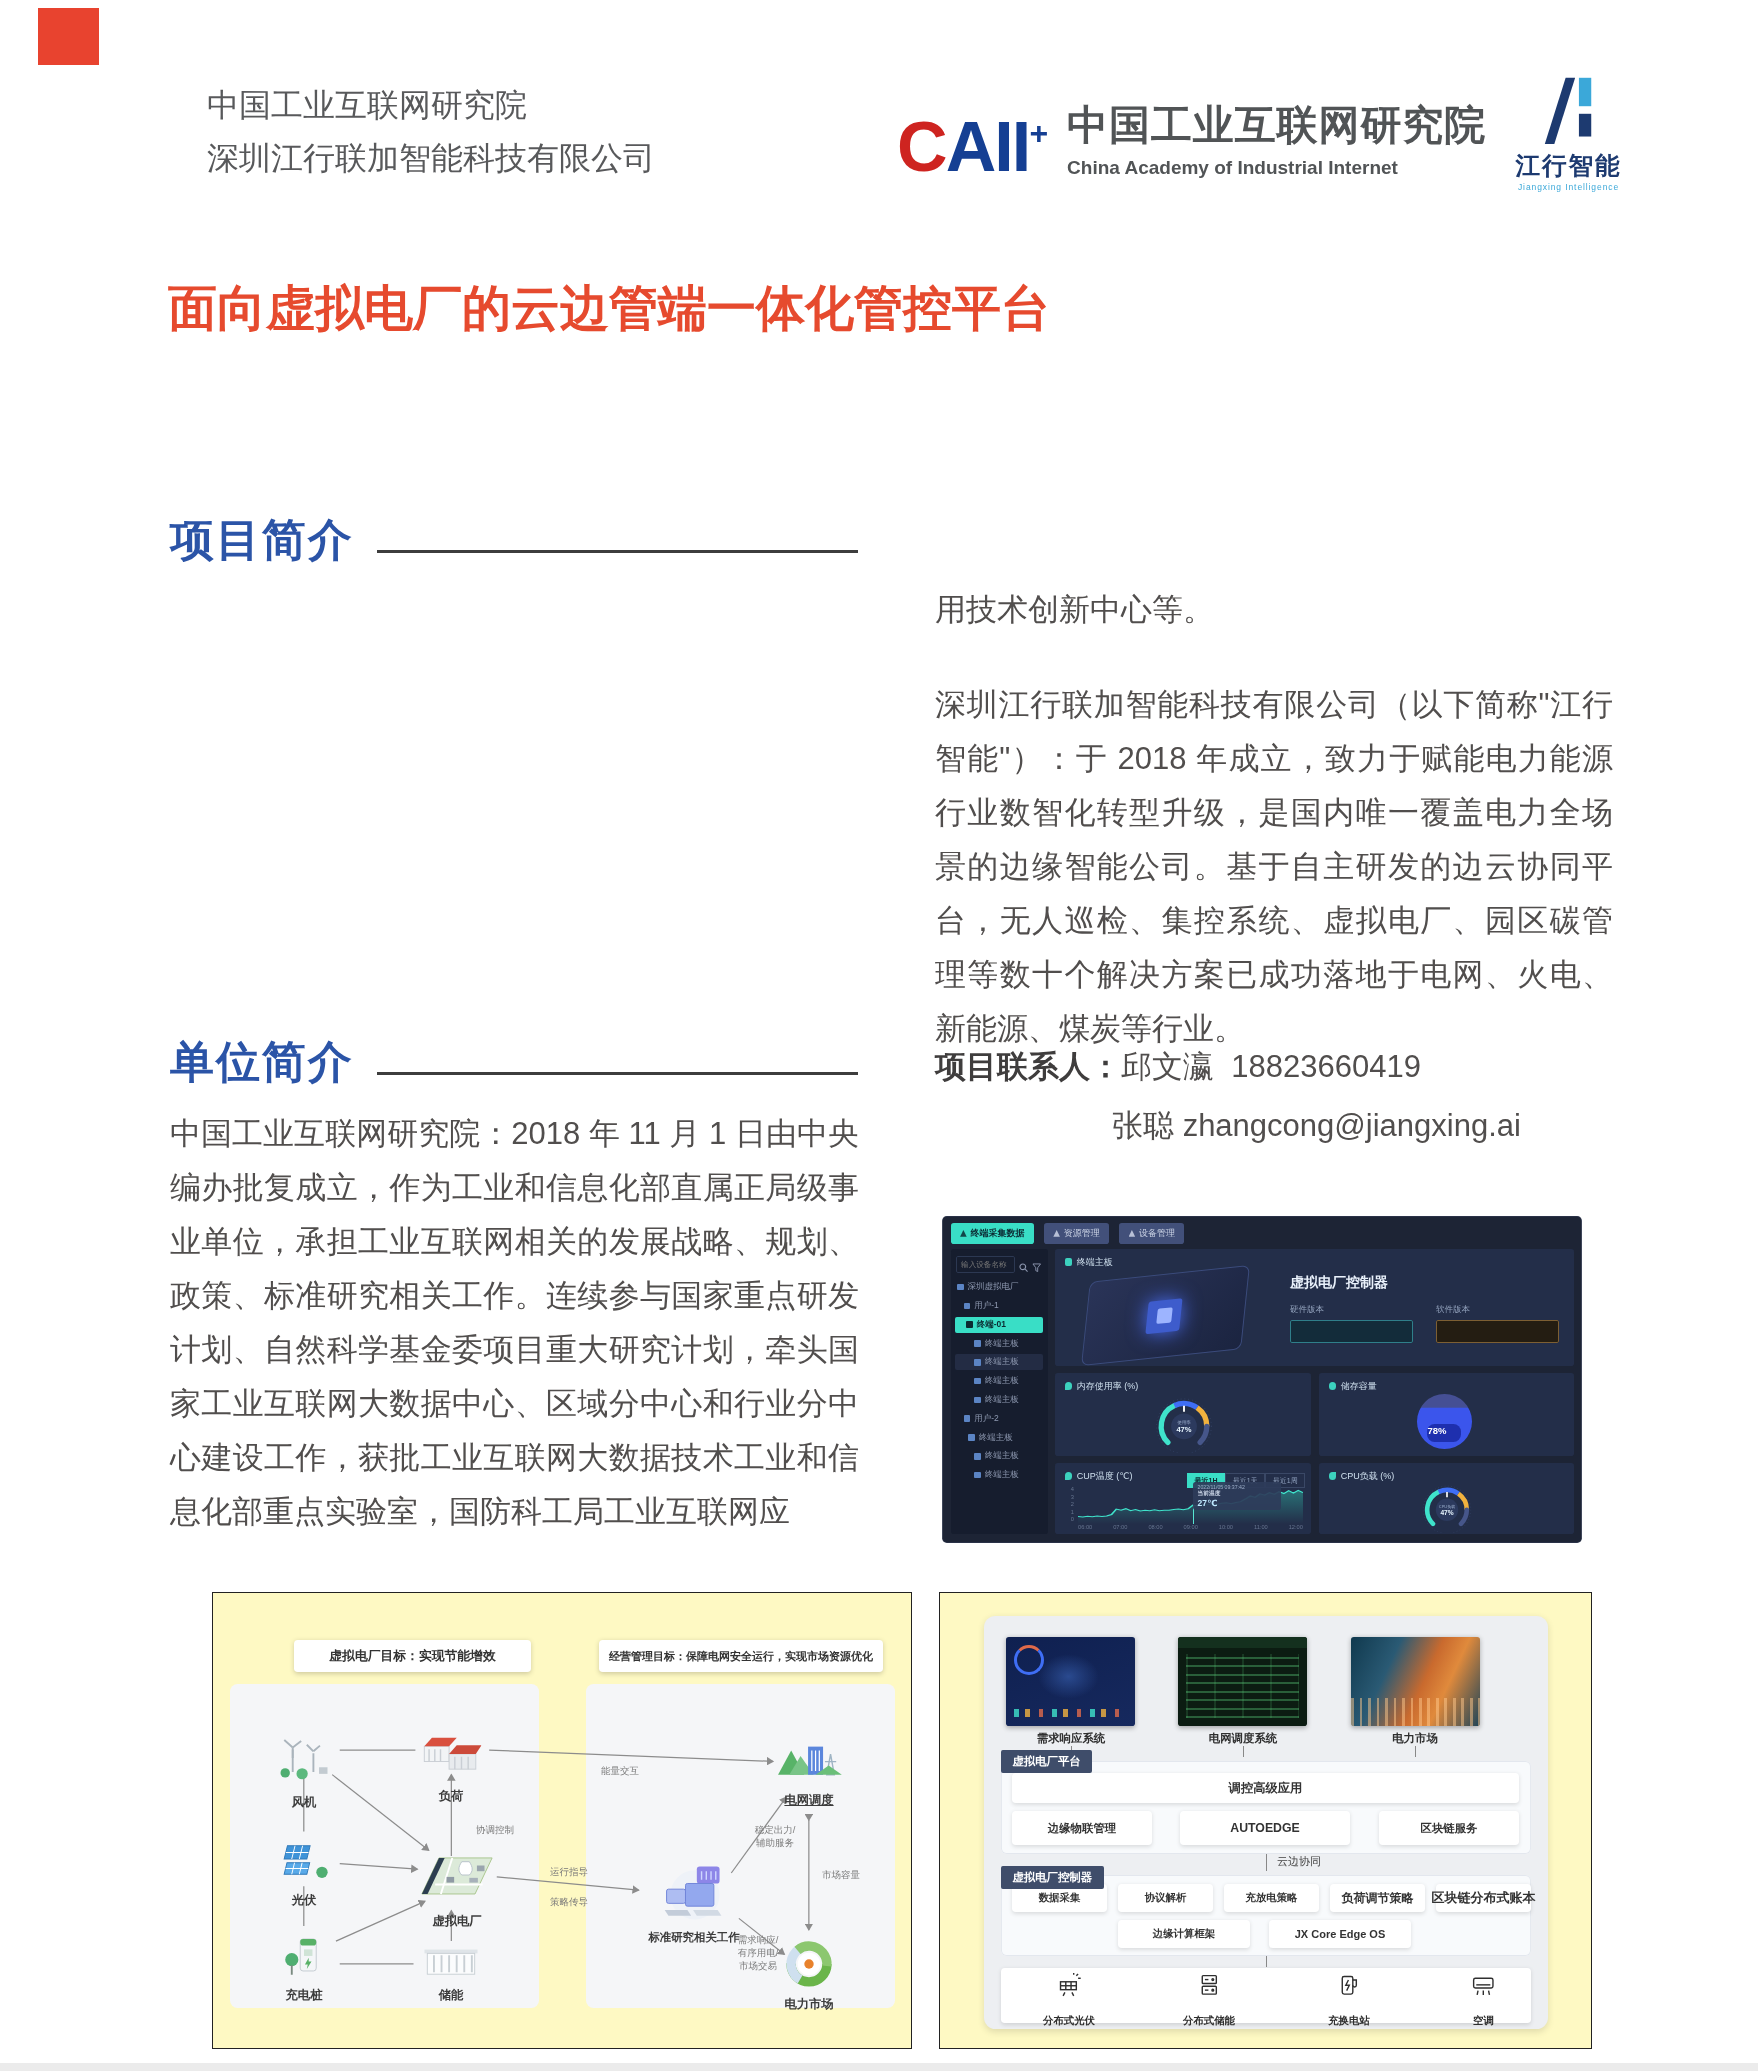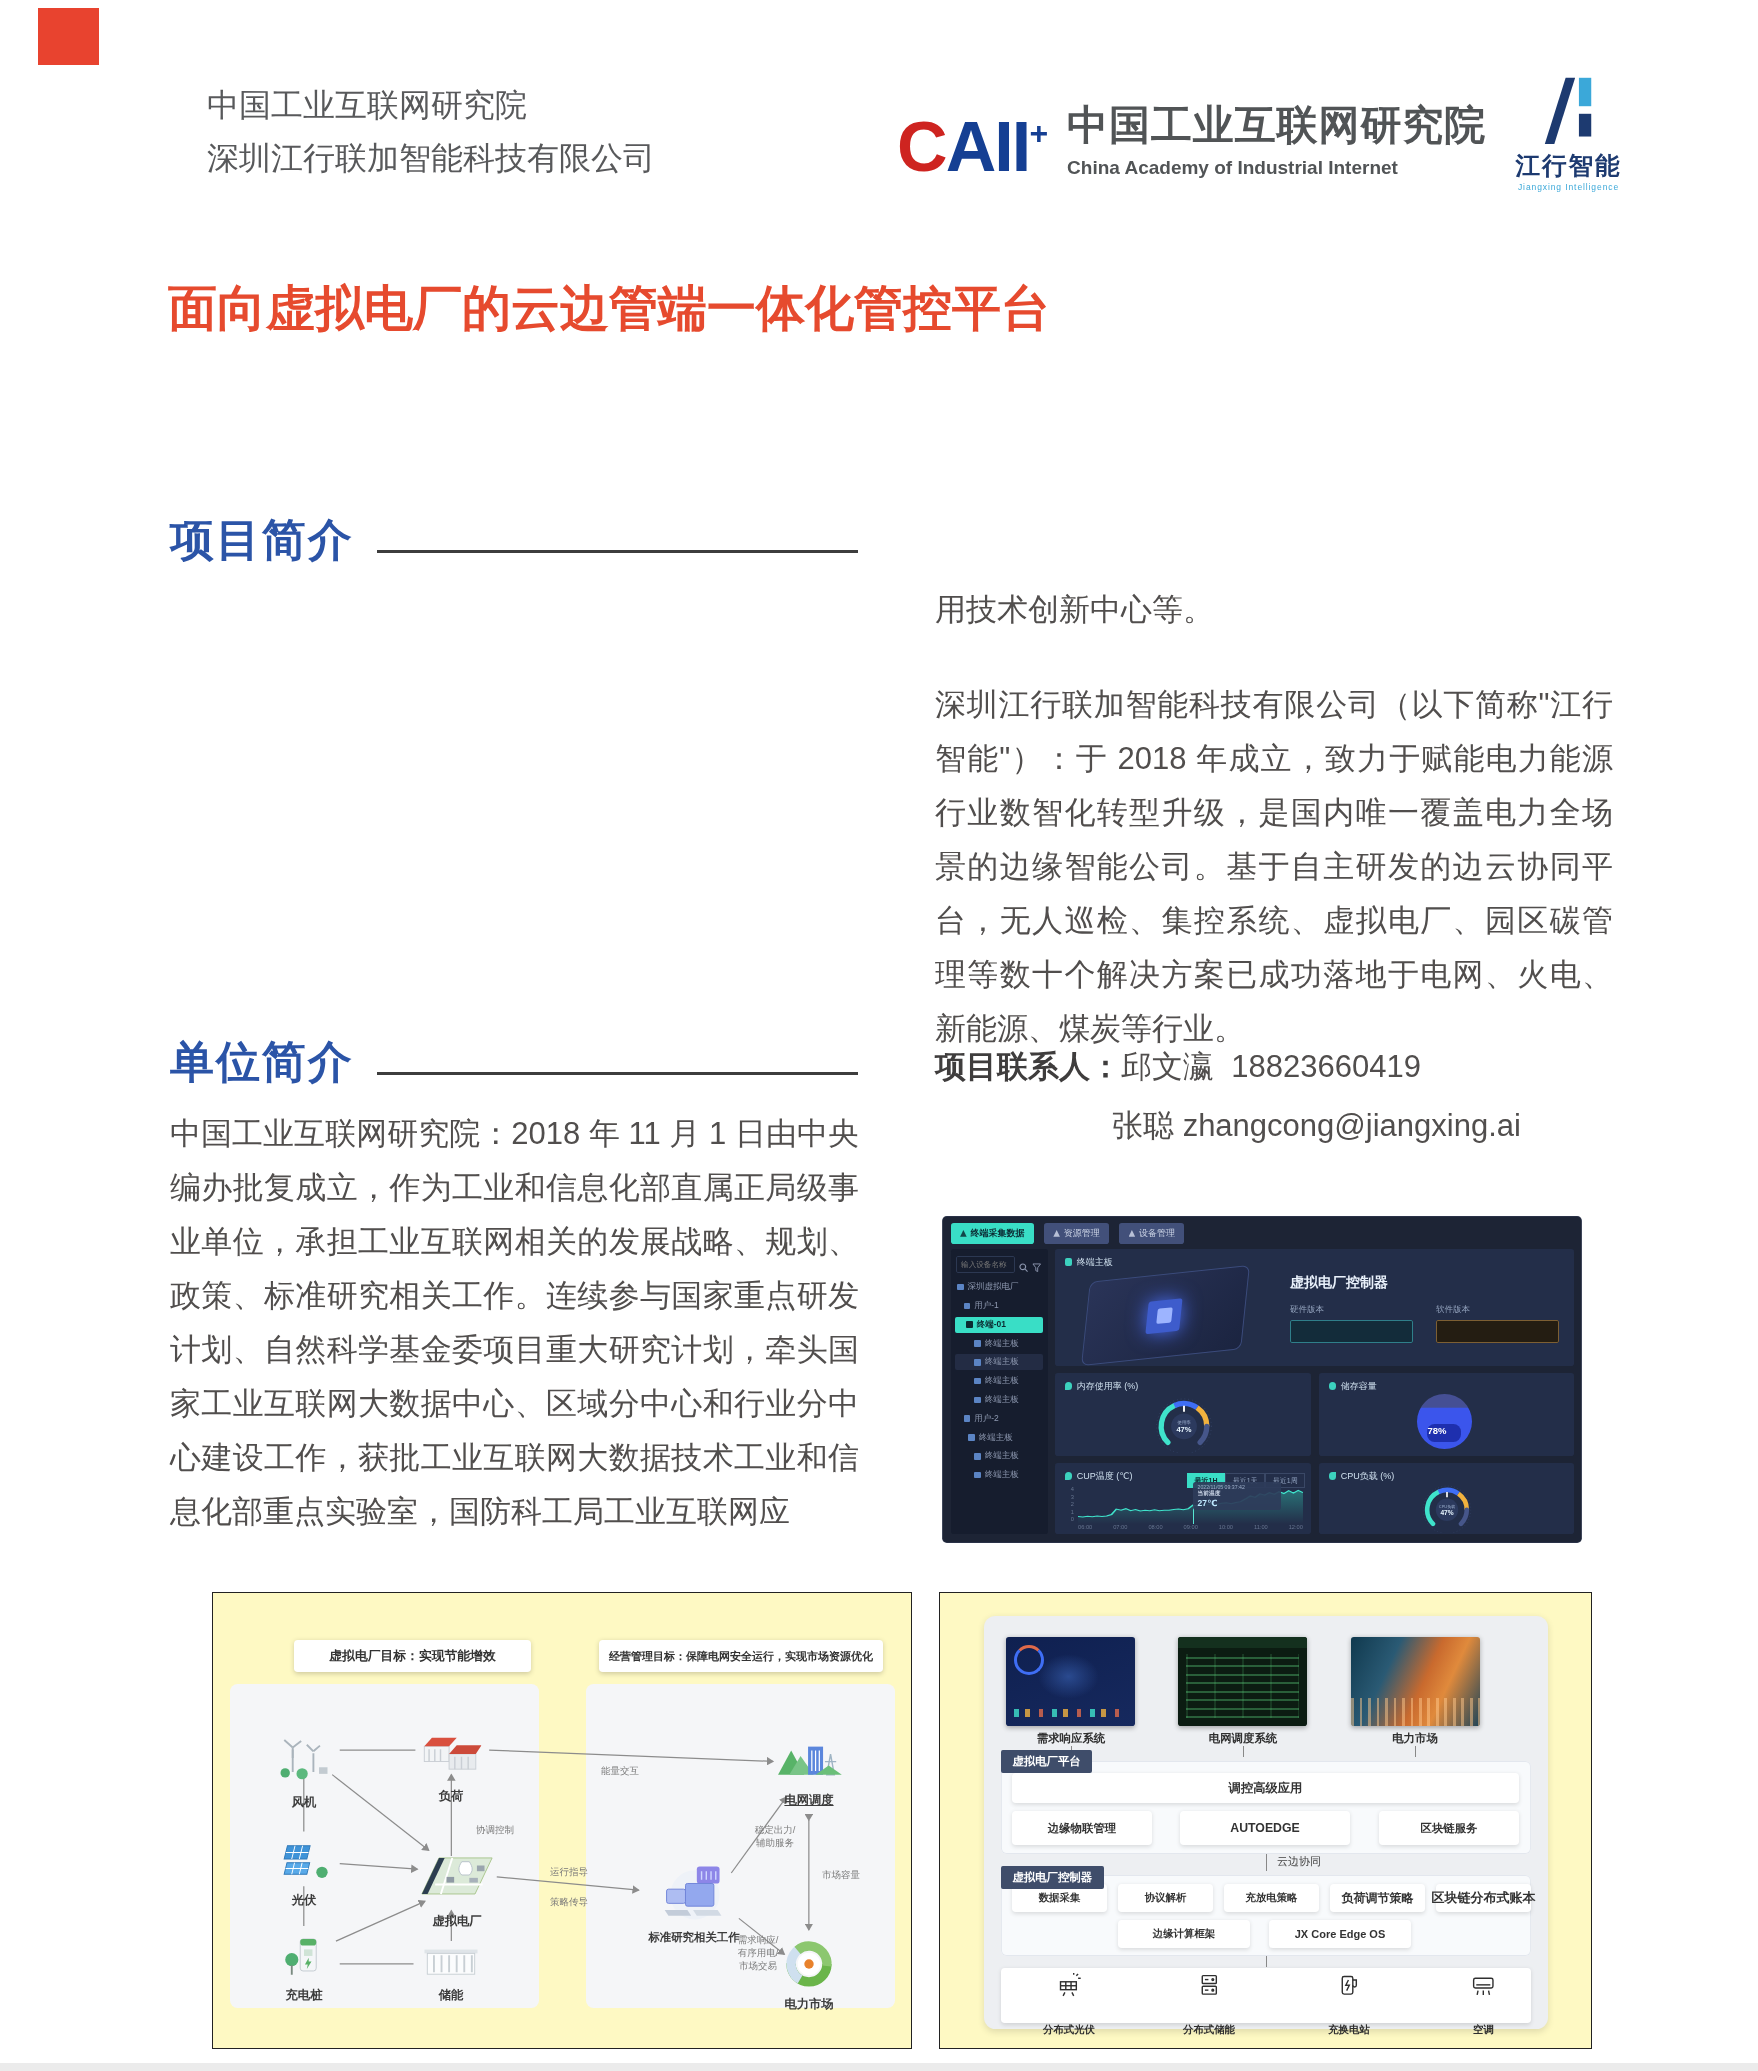--- a/index.html
+++ b/index.html
@@ -59,7 +59,7 @@
   .chip{position:absolute;background:#3f4d6a;color:#fff;font-weight:bold;font-size:11.4px;display:flex;align-items:center;padding:0 11.4px;height:23px;border-radius:1.9px;z-index:3;}
   .band{position:absolute;background:#f8fafc;border-radius:5.7px;box-shadow:inset 0 0 0 0.9px #e3e7ee;}
   .wbox{position:absolute;background:#fff;border-radius:3.8px;box-shadow:0 1.9px 4.7px rgba(0,0,0,.12);display:flex;align-items:center;justify-content:center;font-weight:bold;font-size:11.4px;color:#333;white-space:nowrap;}
-  .dev-label{font-size:10.4px;font-weight:bold;color:#2f2f2f;margin-top:22px;text-align:center;white-space:nowrap;}
+  .dev-label{font-size:10.4px;font-weight:bold;color:#2f2f2f;margin-top:13px;text-align:center;white-space:nowrap;}
   .vline-c{position:absolute;width:0.9px;background:#888;}
 </style>
 </head>

